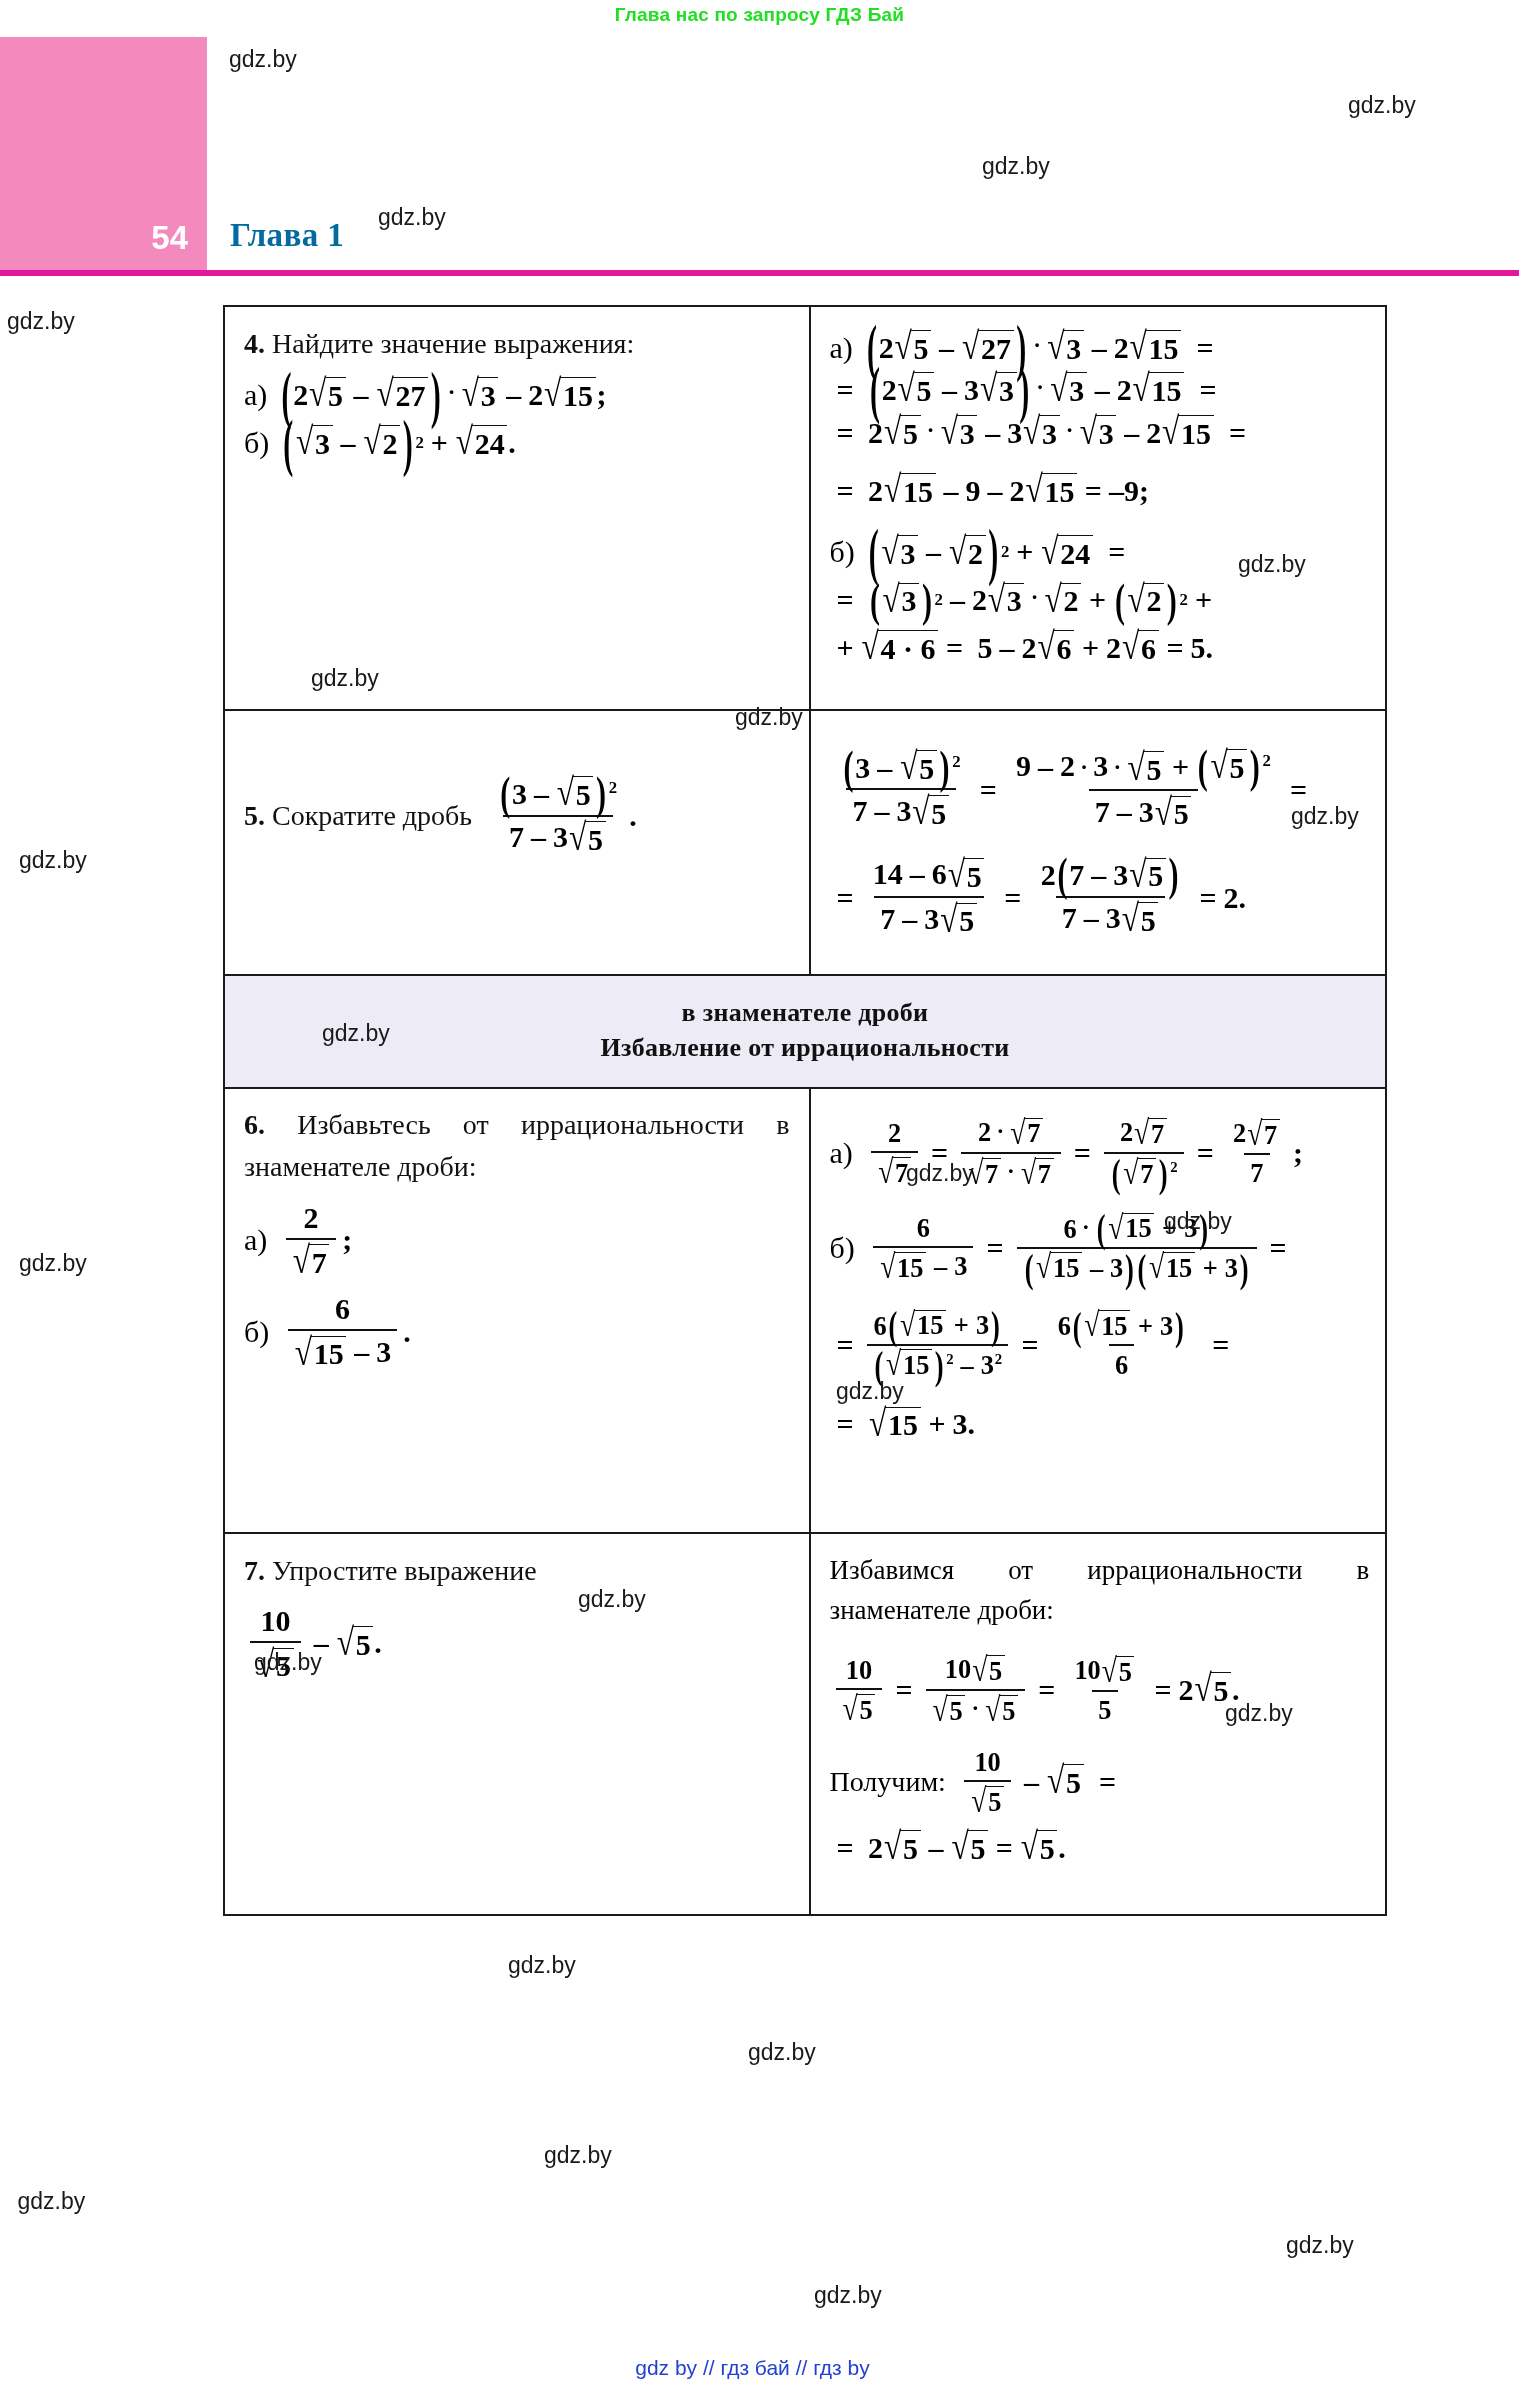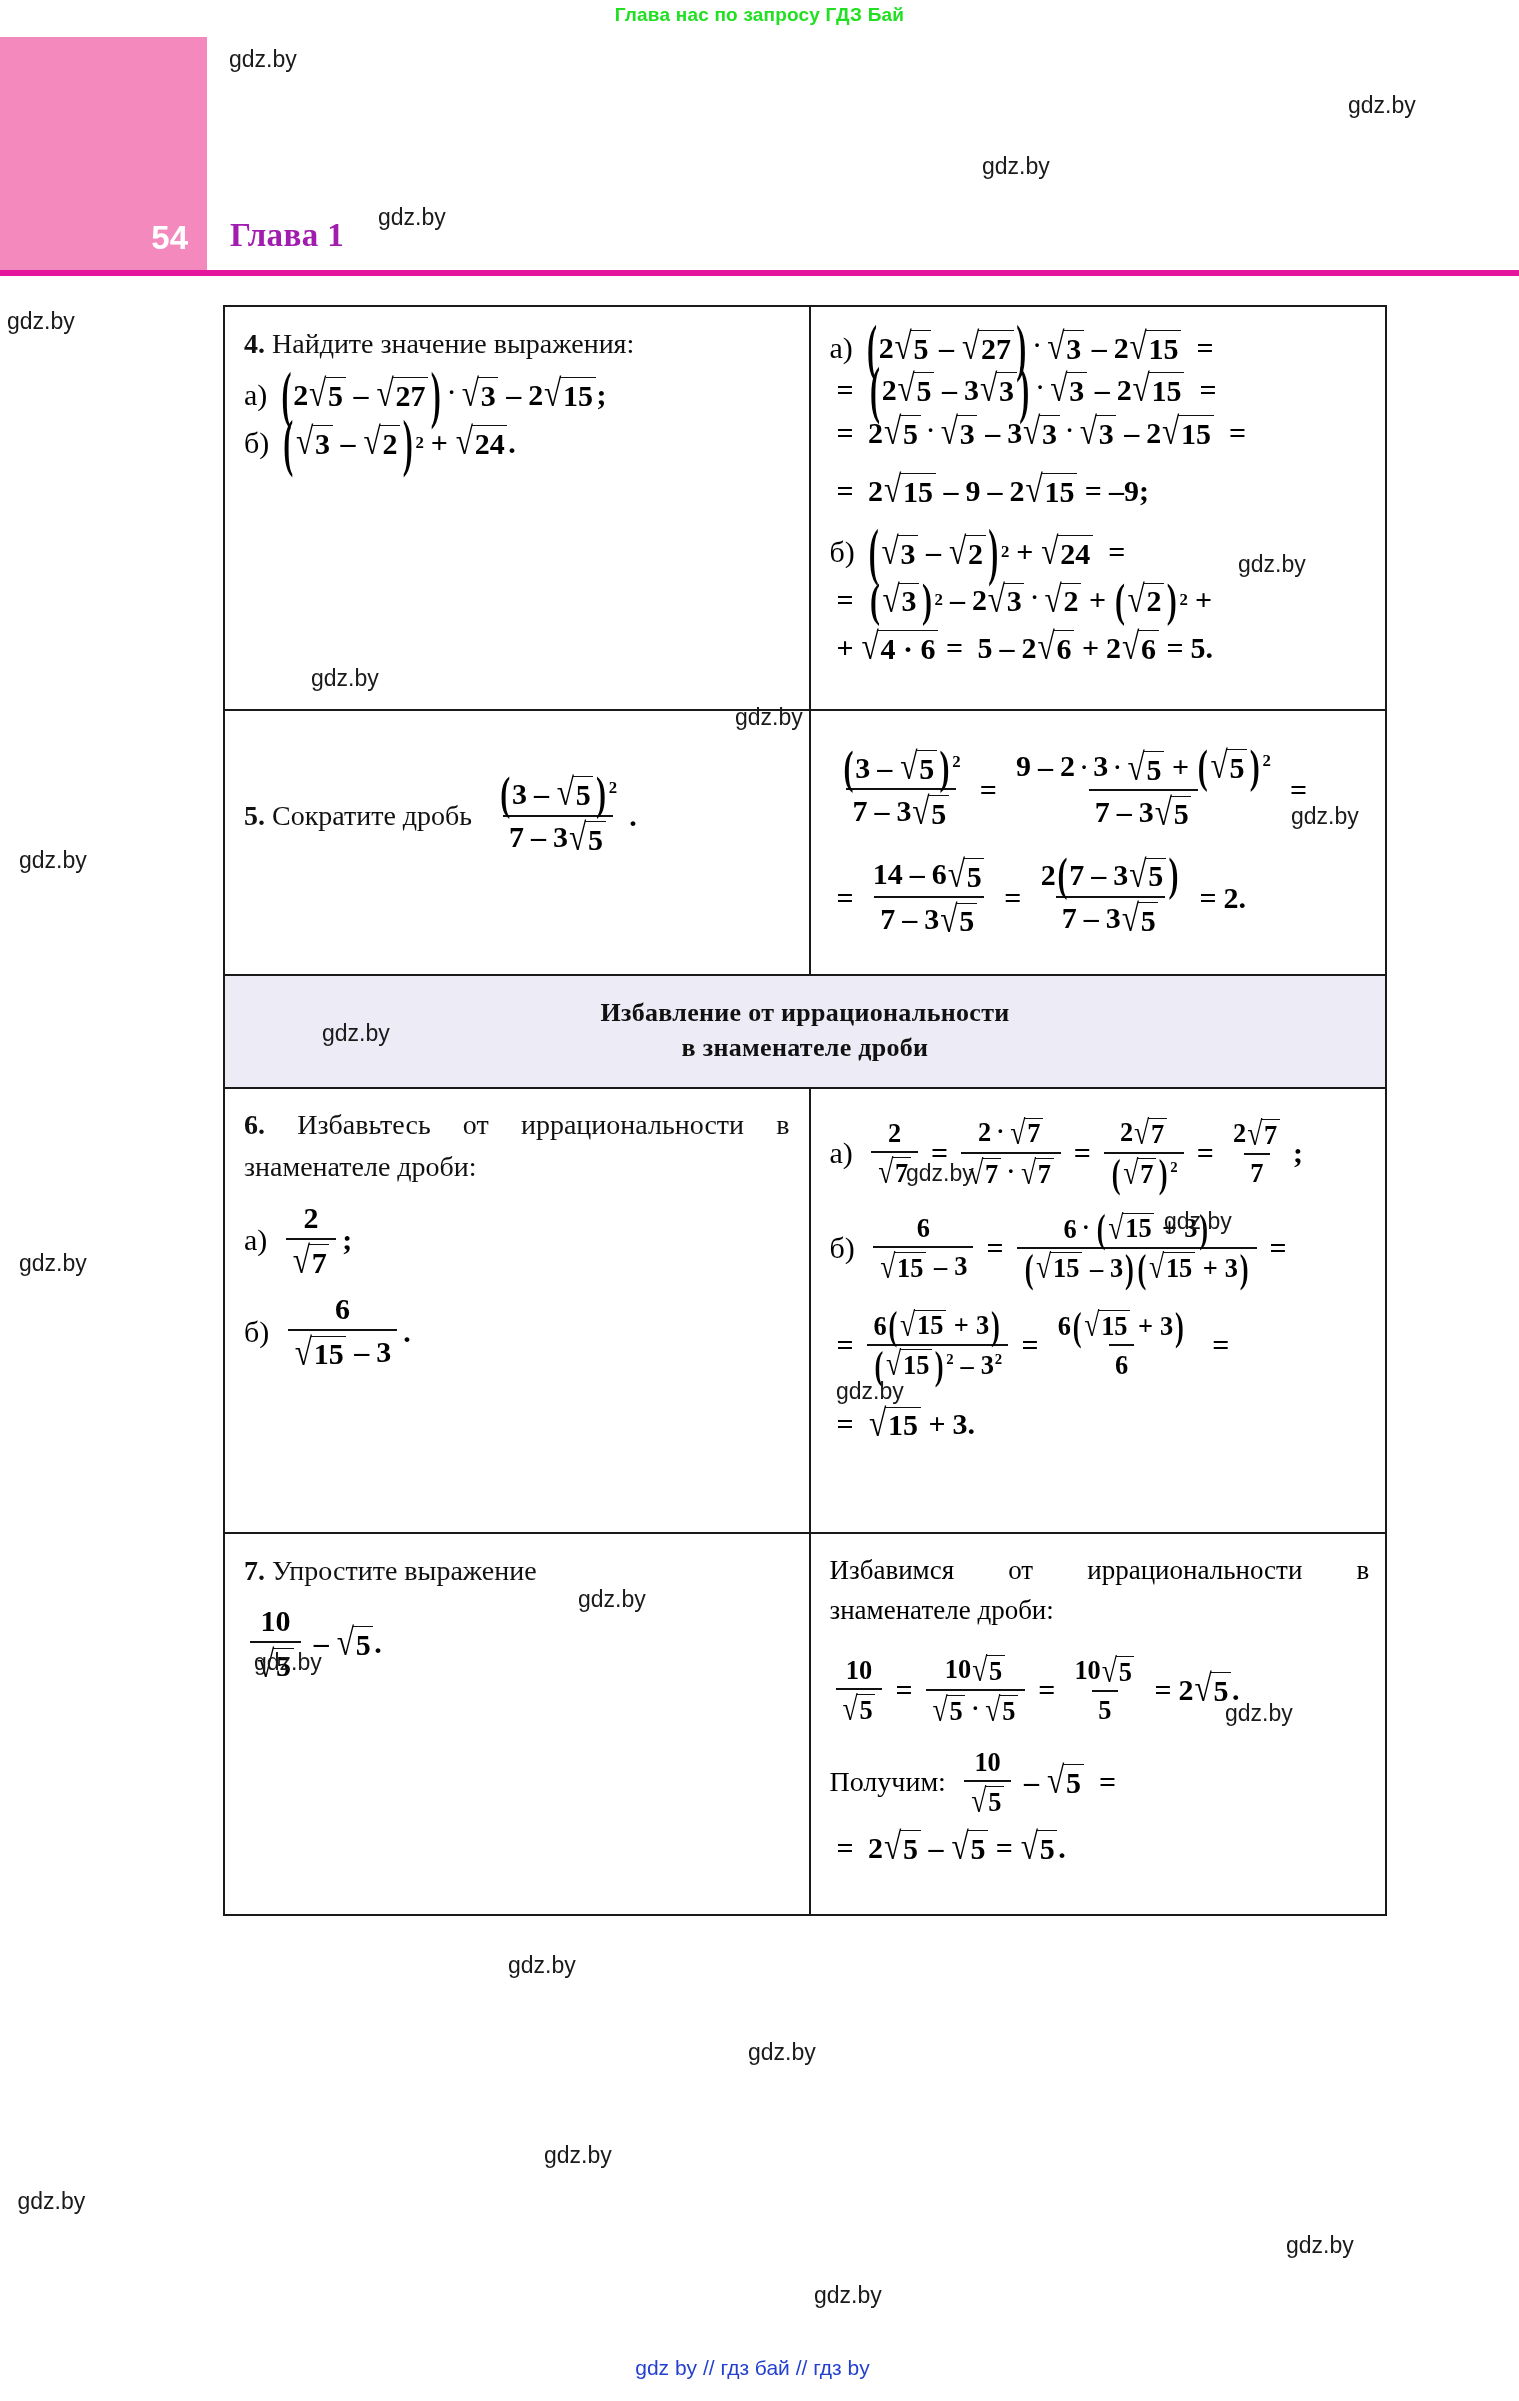--- a/index.html
+++ b/index.html
@@ -50,7 +50,7 @@
   .chapter {
     position:absolute; left:230px; top:217px;
     font-family:"Liberation Serif", serif;
-    font-weight:bold; font-size:33px; color:#a21caf;
+    font-weight:bold; font-size:33px; color:#0369a1;
     letter-spacing:0.4px;
     z-index:3;
   }

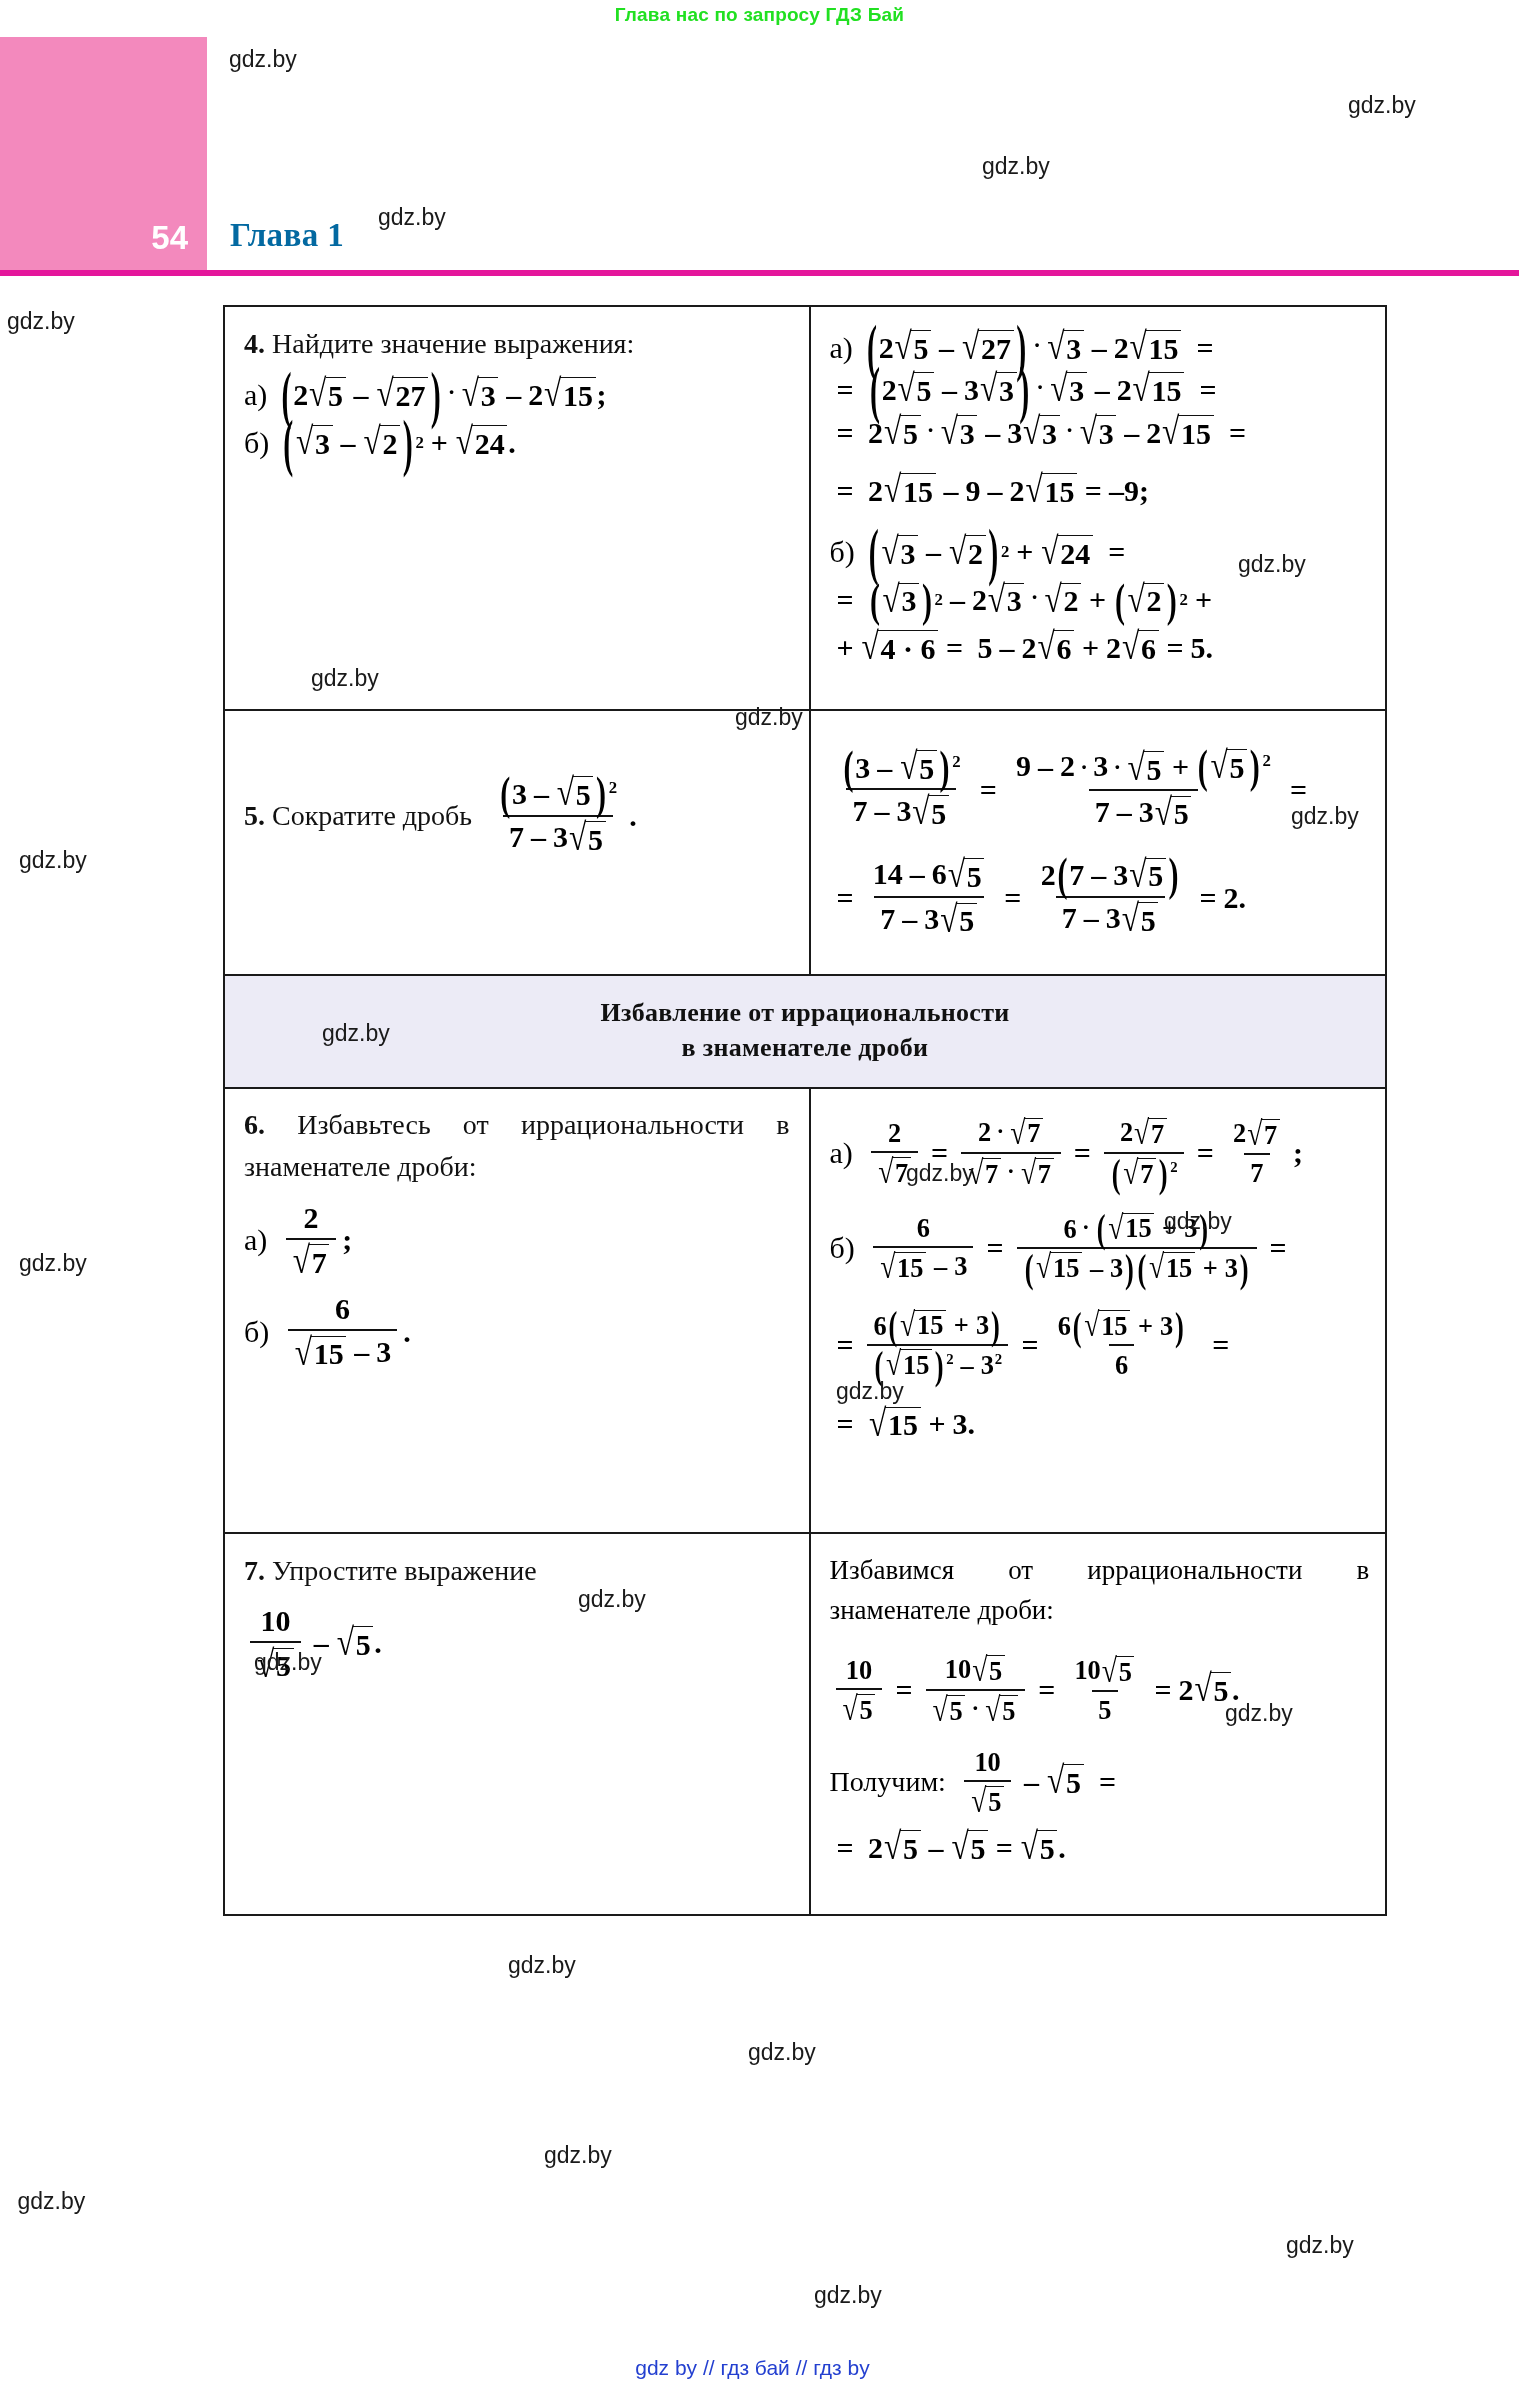--- a/index.html
+++ b/index.html
@@ -516,8 +516,8 @@
   </div>
 
   <div class="band">
+    <div>в знаменателе дроби</div>
     <div>Избавление от иррациональности</div>
-    <div>в знаменателе дроби</div>
   </div>
 
   <div class="row">

